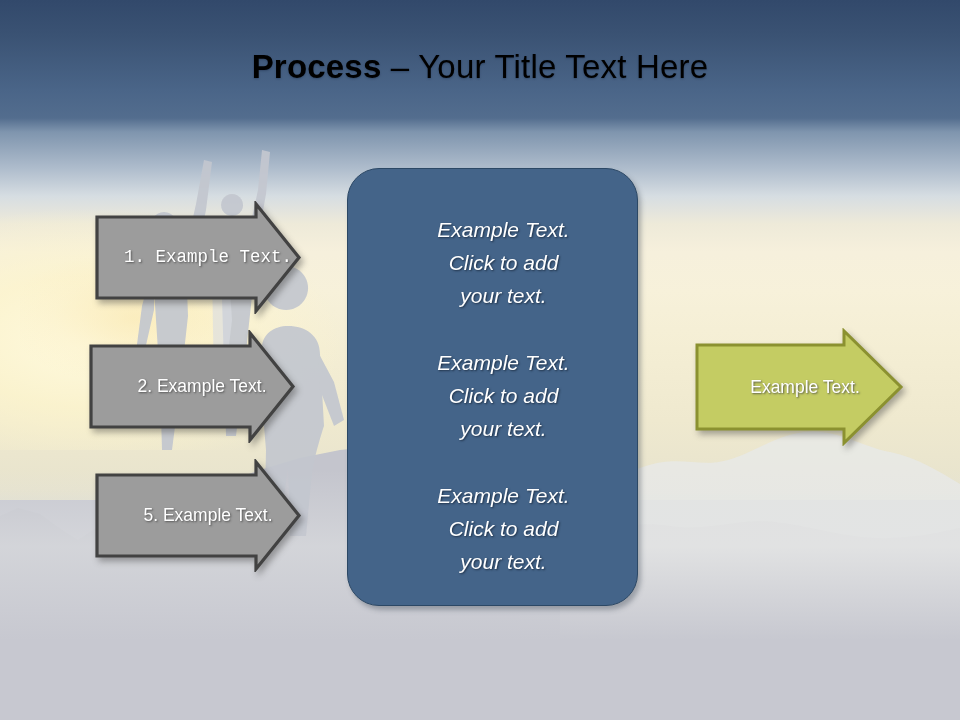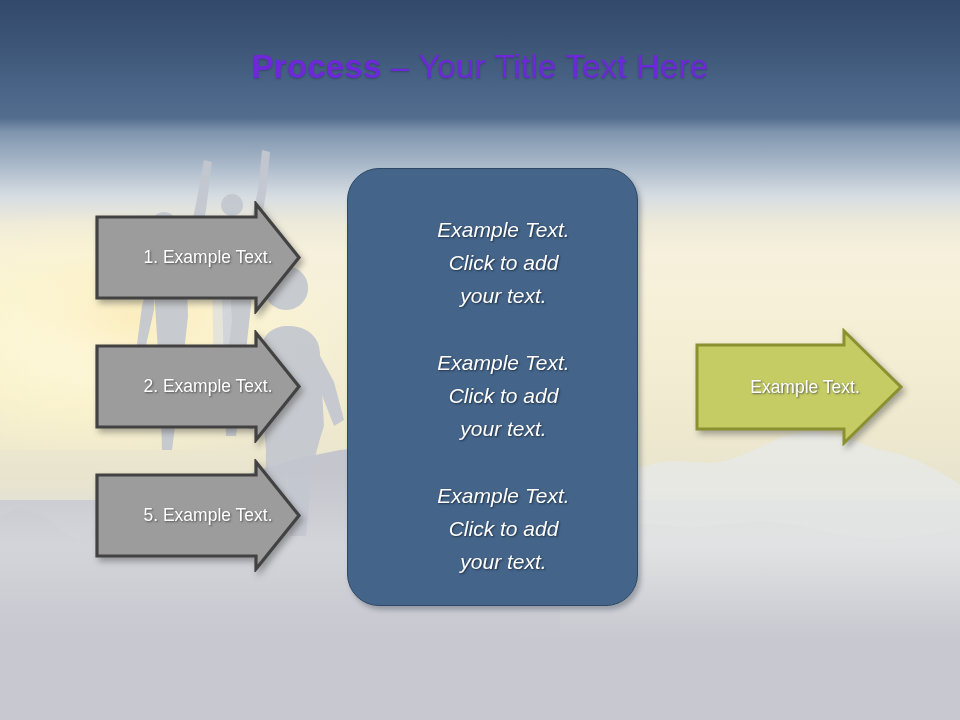--- a/index.html
+++ b/index.html
@@ -96,7 +96,7 @@
     width: 960px;
     text-align: center;
     font-size: 33px;
-    color: #6d28d9;
+    color: #000000;
     letter-spacing: 0.2px;
     white-space: nowrap;
     text-shadow: 0 1px 2px rgba(20,35,60,0.35);

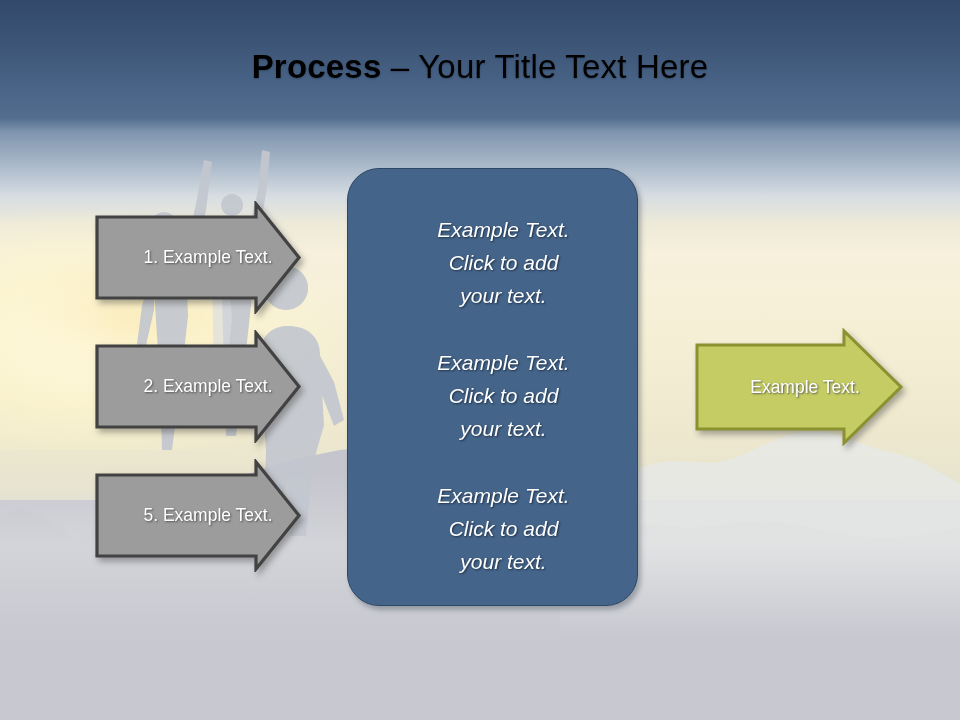--- a/index.html
+++ b/index.html
@@ -222,7 +222,7 @@
     </div>
   </div>
 
-  <div class="arrow" style="left:94px; top:201px; width:208px; height:113px;">
+  <div class="arrow" style="left:94px; top:201px; width:208px; height:113px;font-family:Liberation Mono, monospace;">
     <svg width="208" height="113" viewBox="0 0 208 113">
       <path d="M3,16 L162,16 L162,3 L205,56.5 L162,110 L162,97 L3,97 Z" fill="#9c9c9c" stroke="#424242" stroke-width="3.2" stroke-linejoin="miter"></path>
     </svg>

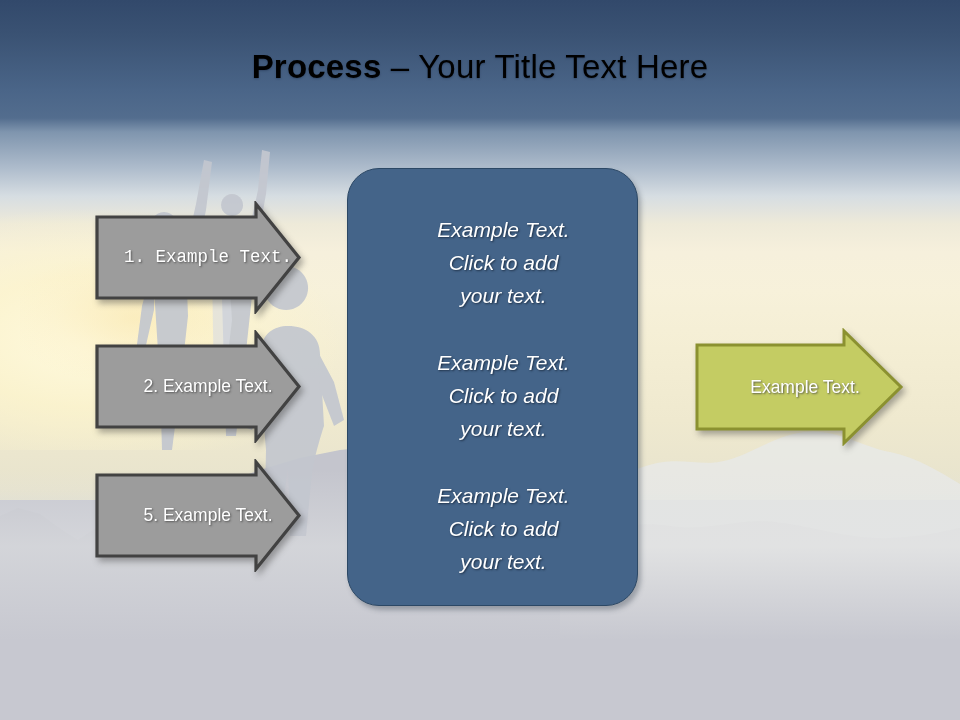--- a/index.html
+++ b/index.html
@@ -229,7 +229,7 @@
     <div class="arrow-label gray-lbl" style="line-height:113px;">1. Example Text.</div>
   </div>
 
-  <div class="arrow" style="left:94px; top:330px; width:208px; height:113px;text-decoration:underline;">
+  <div class="arrow" style="left:88px; top:330px; width:208px; height:113px;text-decoration:underline;">
     <svg width="208" height="113" viewBox="0 0 208 113">
       <path d="M3,16 L162,16 L162,3 L205,56.5 L162,110 L162,97 L3,97 Z" fill="#9c9c9c" stroke="#424242" stroke-width="3.2" stroke-linejoin="miter"></path>
     </svg>

